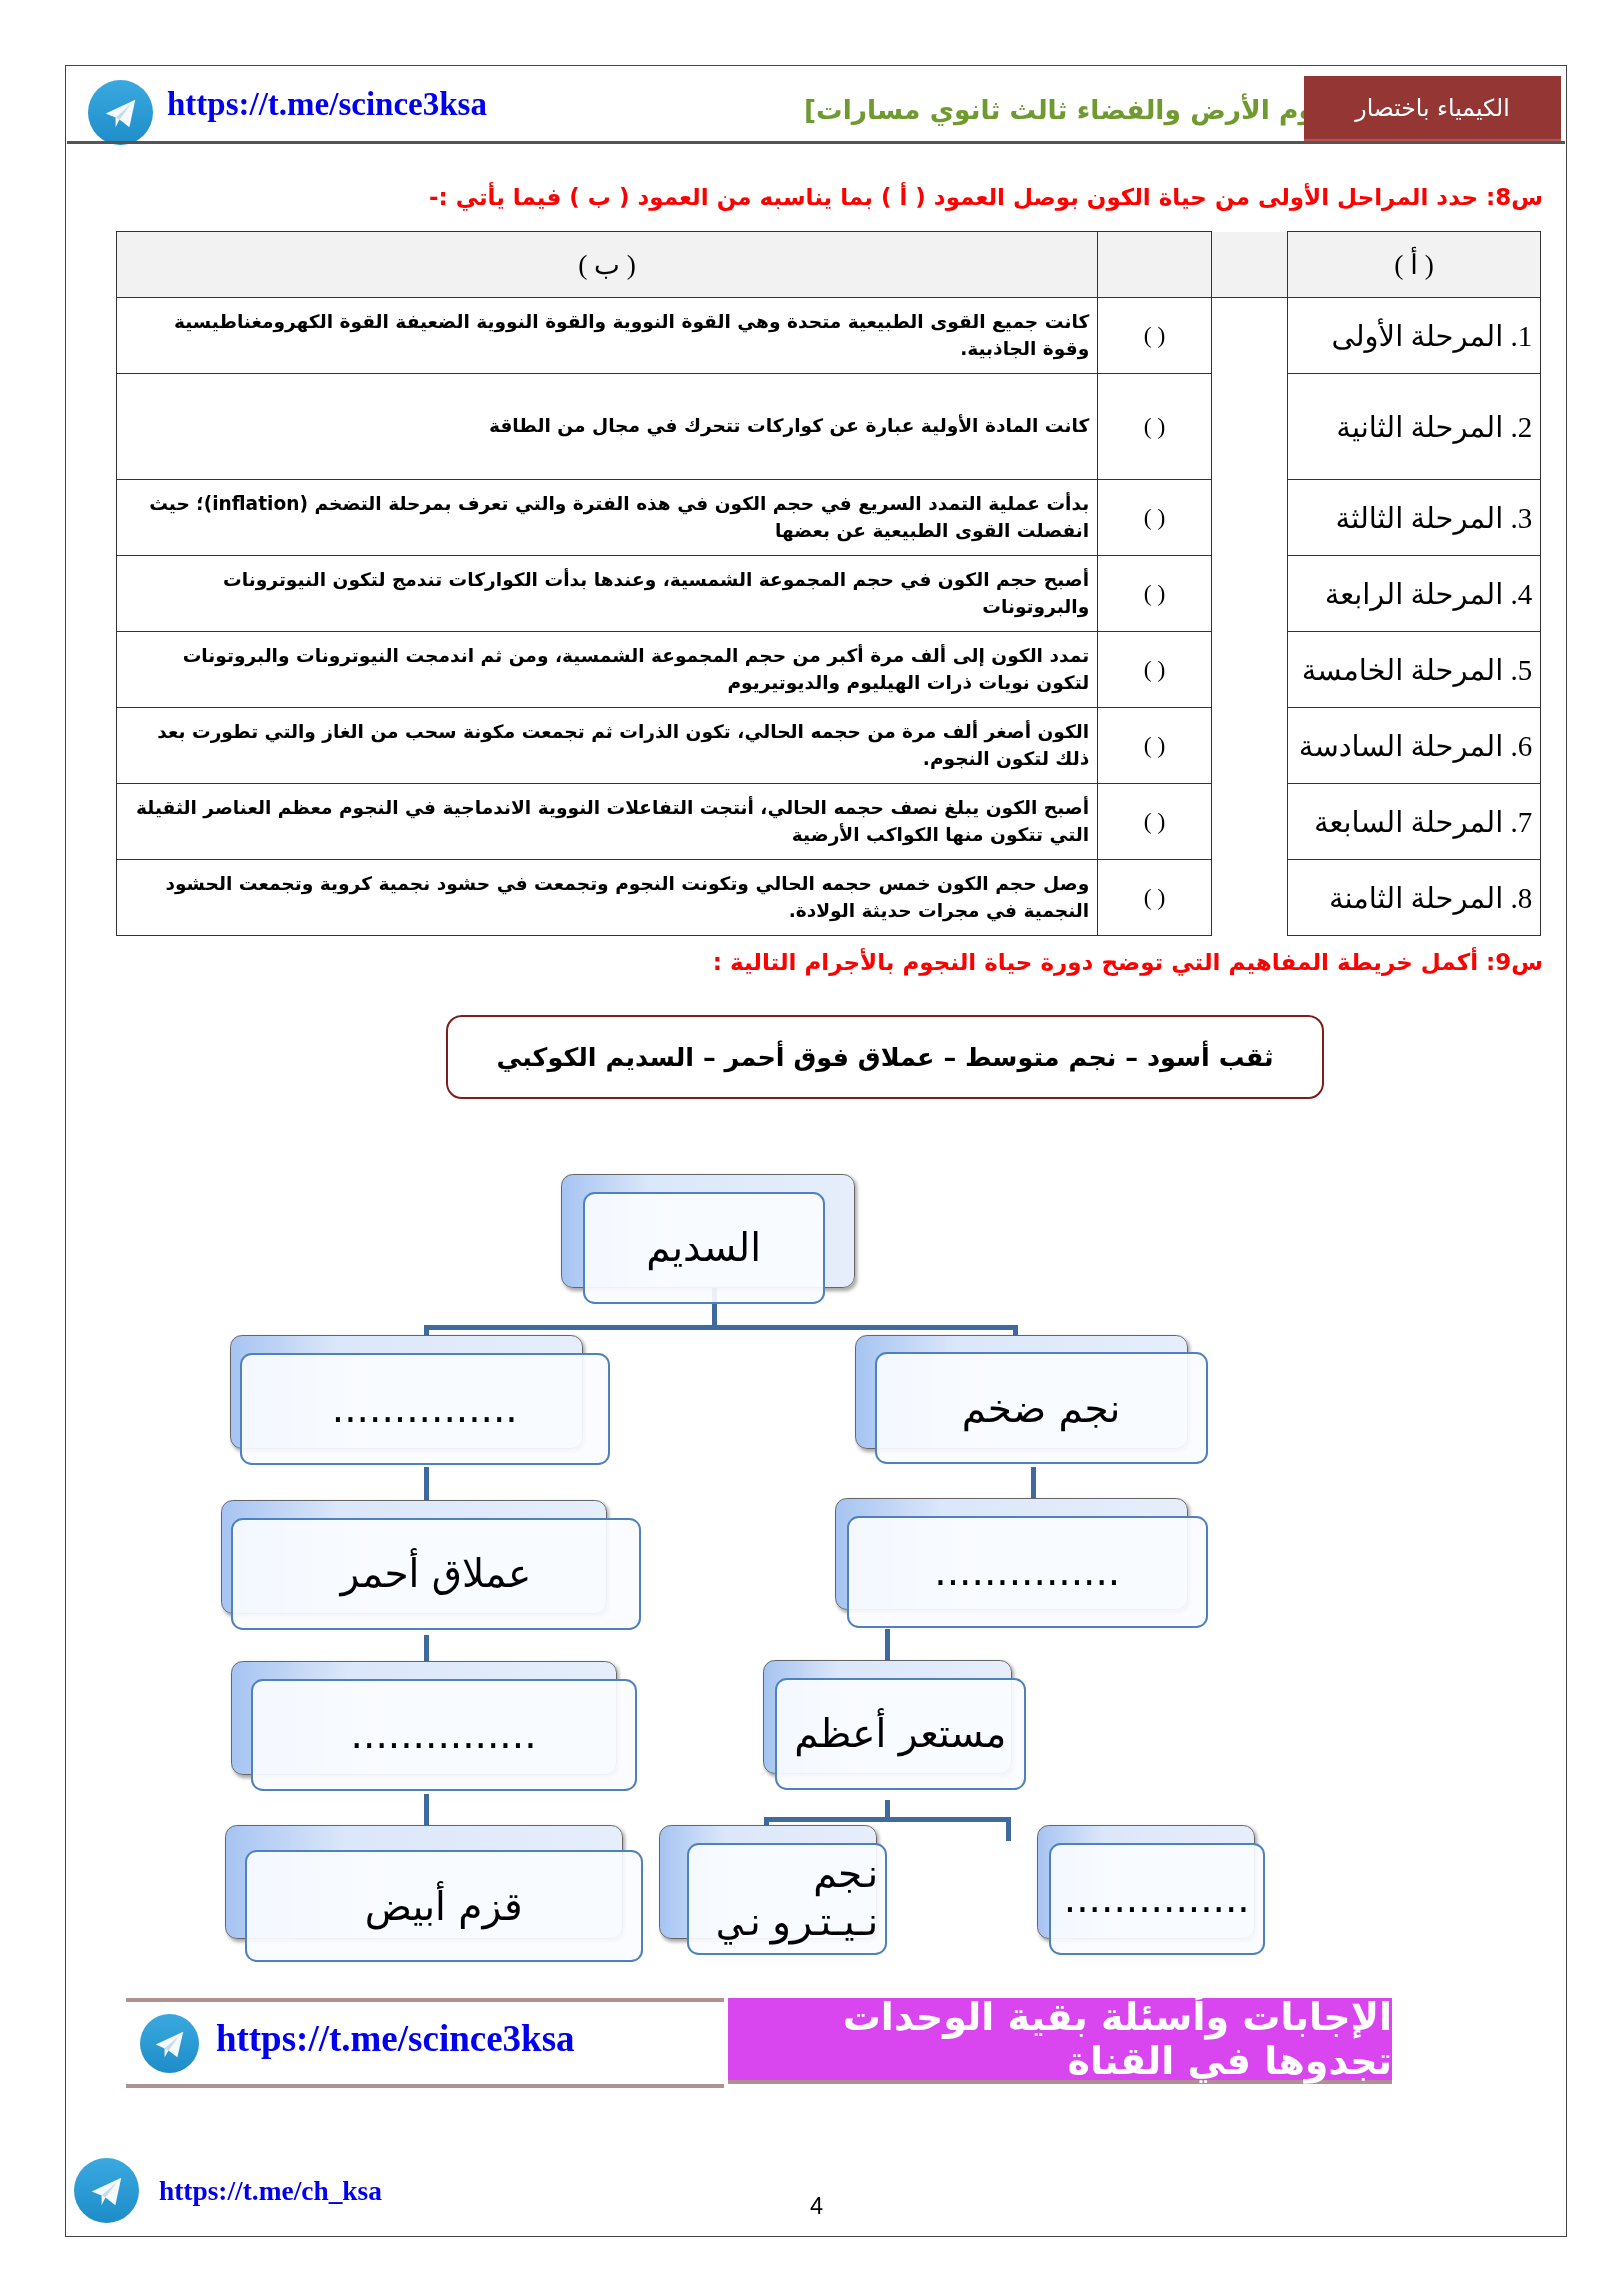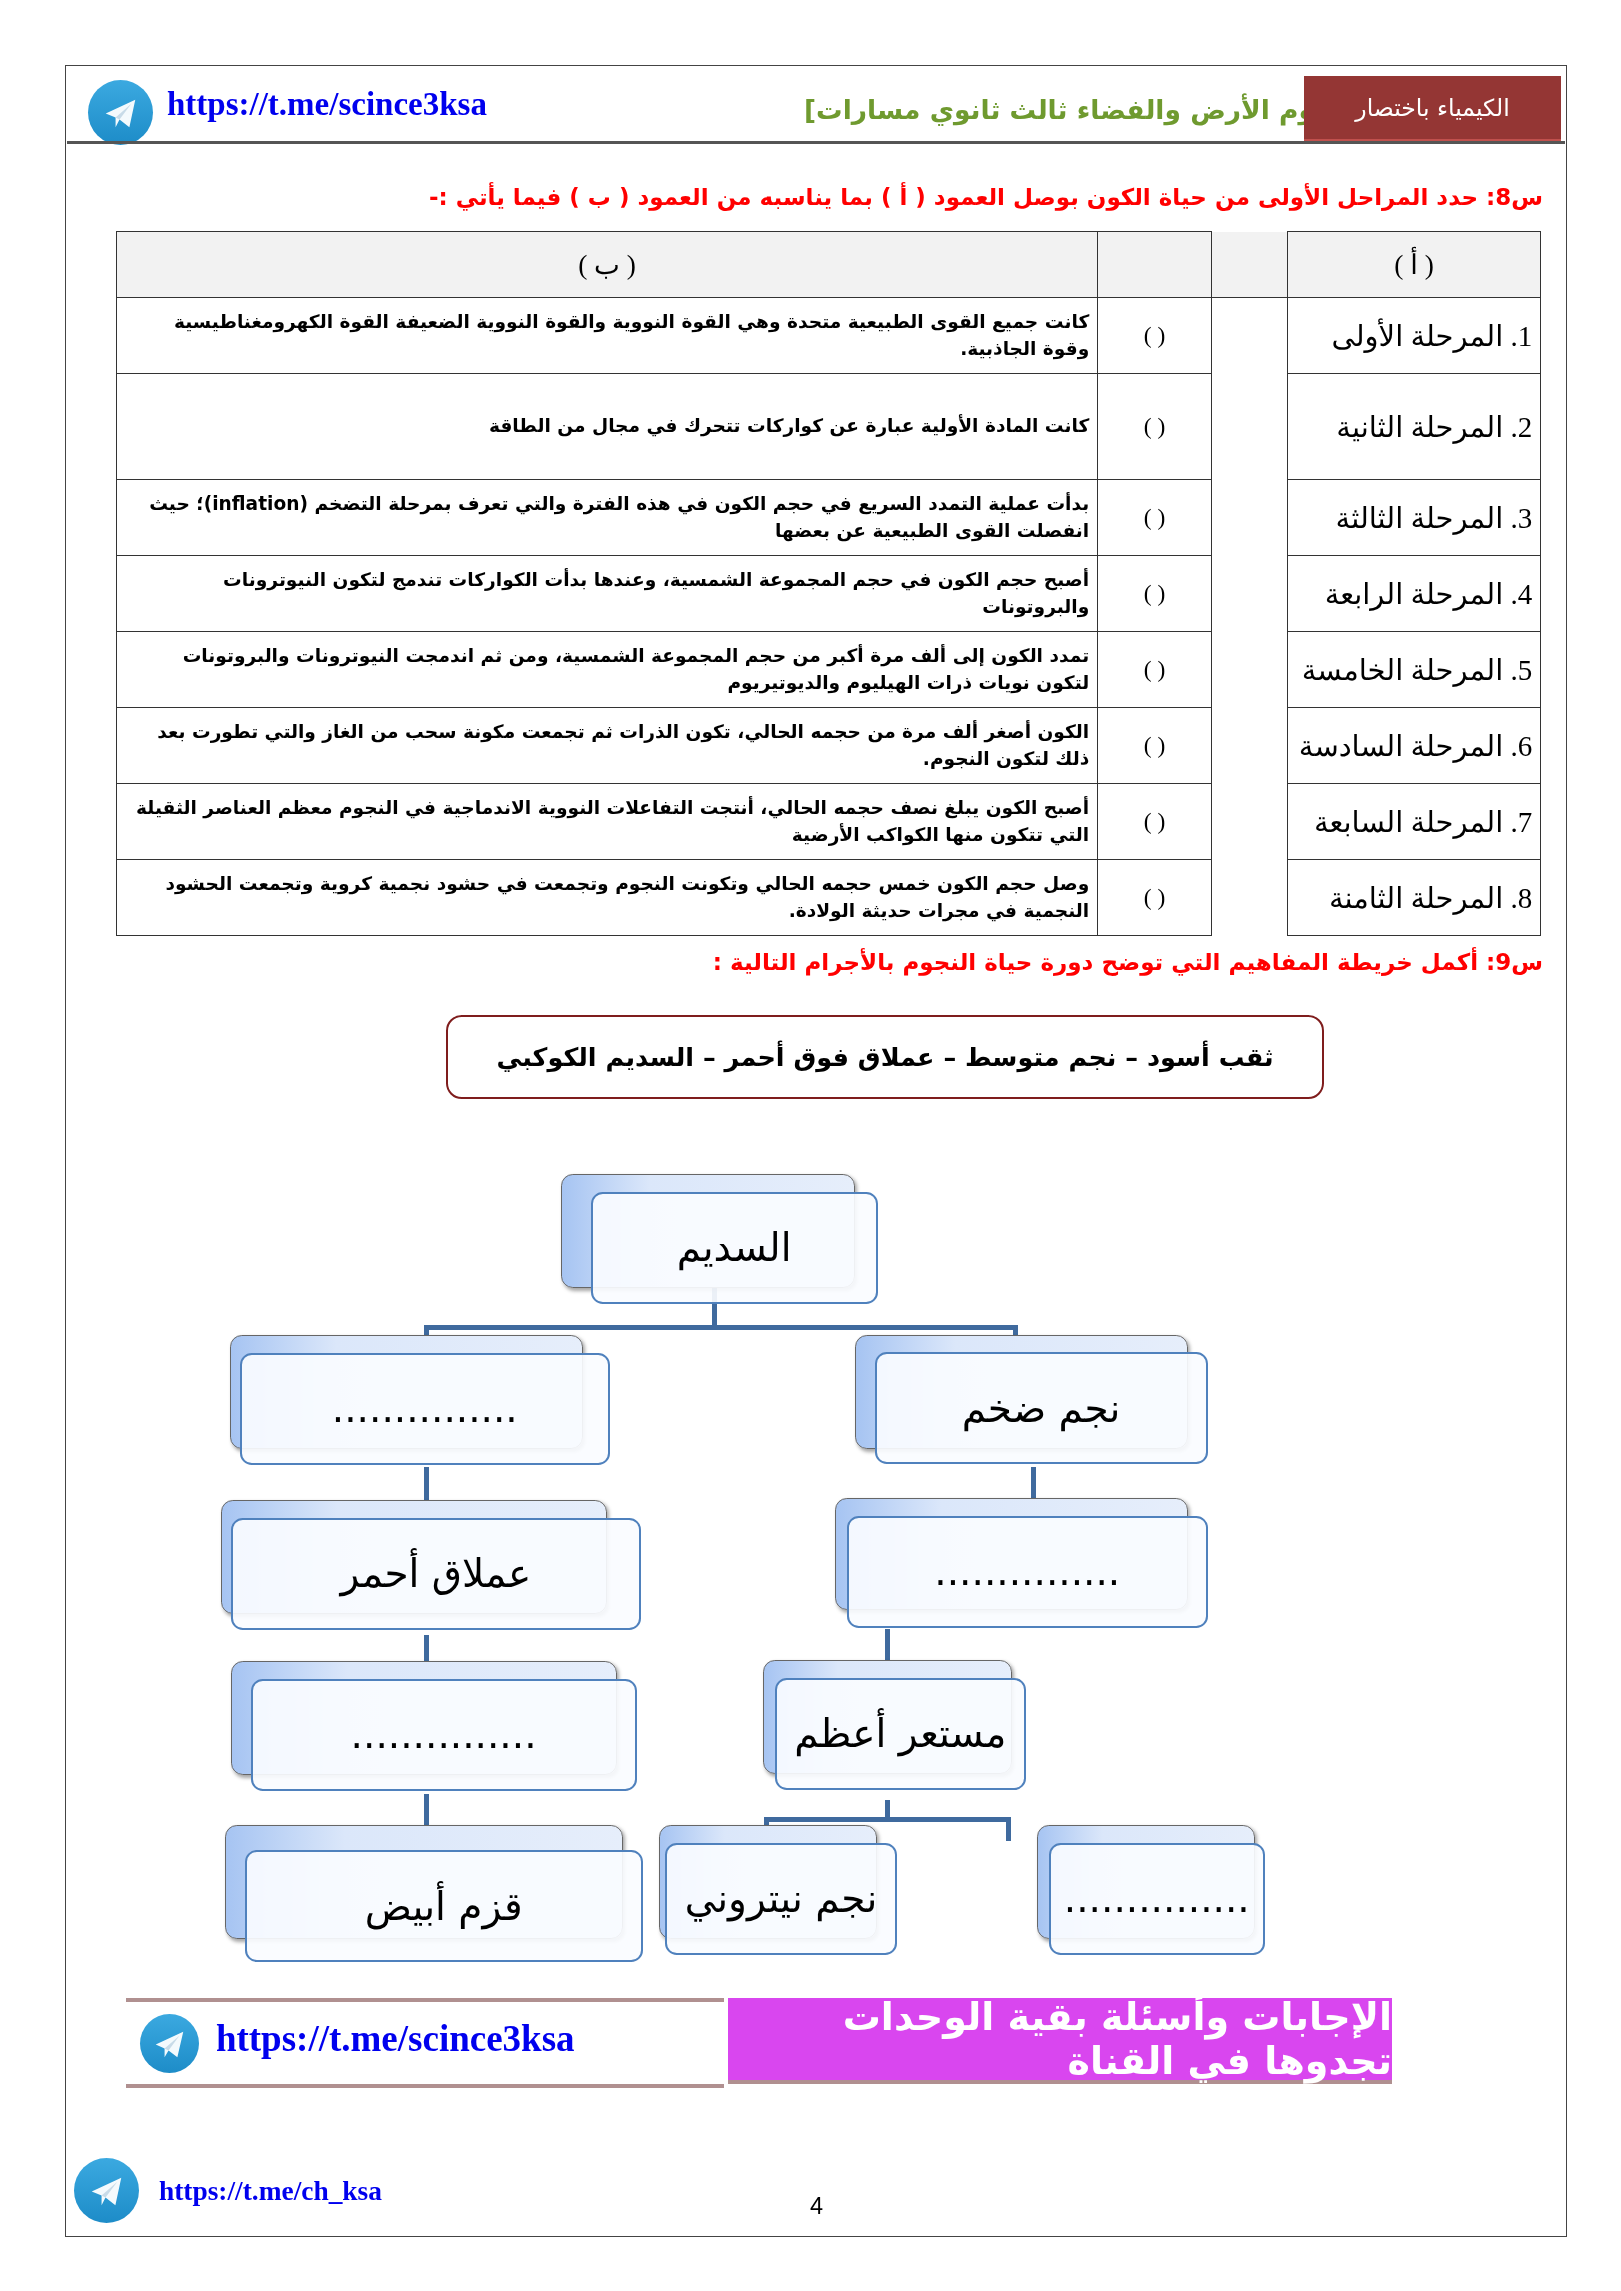--- a/index.html
+++ b/index.html
@@ -130,7 +130,7 @@
 
 <div class="node" style="left:561px;top:1174px;">
   <div class="back" style="width:292px;height:112px;"></div>
-  <div class="front" style="left:21.6px;top:17.6px;width:287px;height:112px;margin-left:8px;">السديم</div>
+  <div class="front" style="left:21.6px;top:17.6px;width:242px;height:112px;">السديم</div>
 </div>
 
 <div class="node" style="left:855px;top:1335px;">

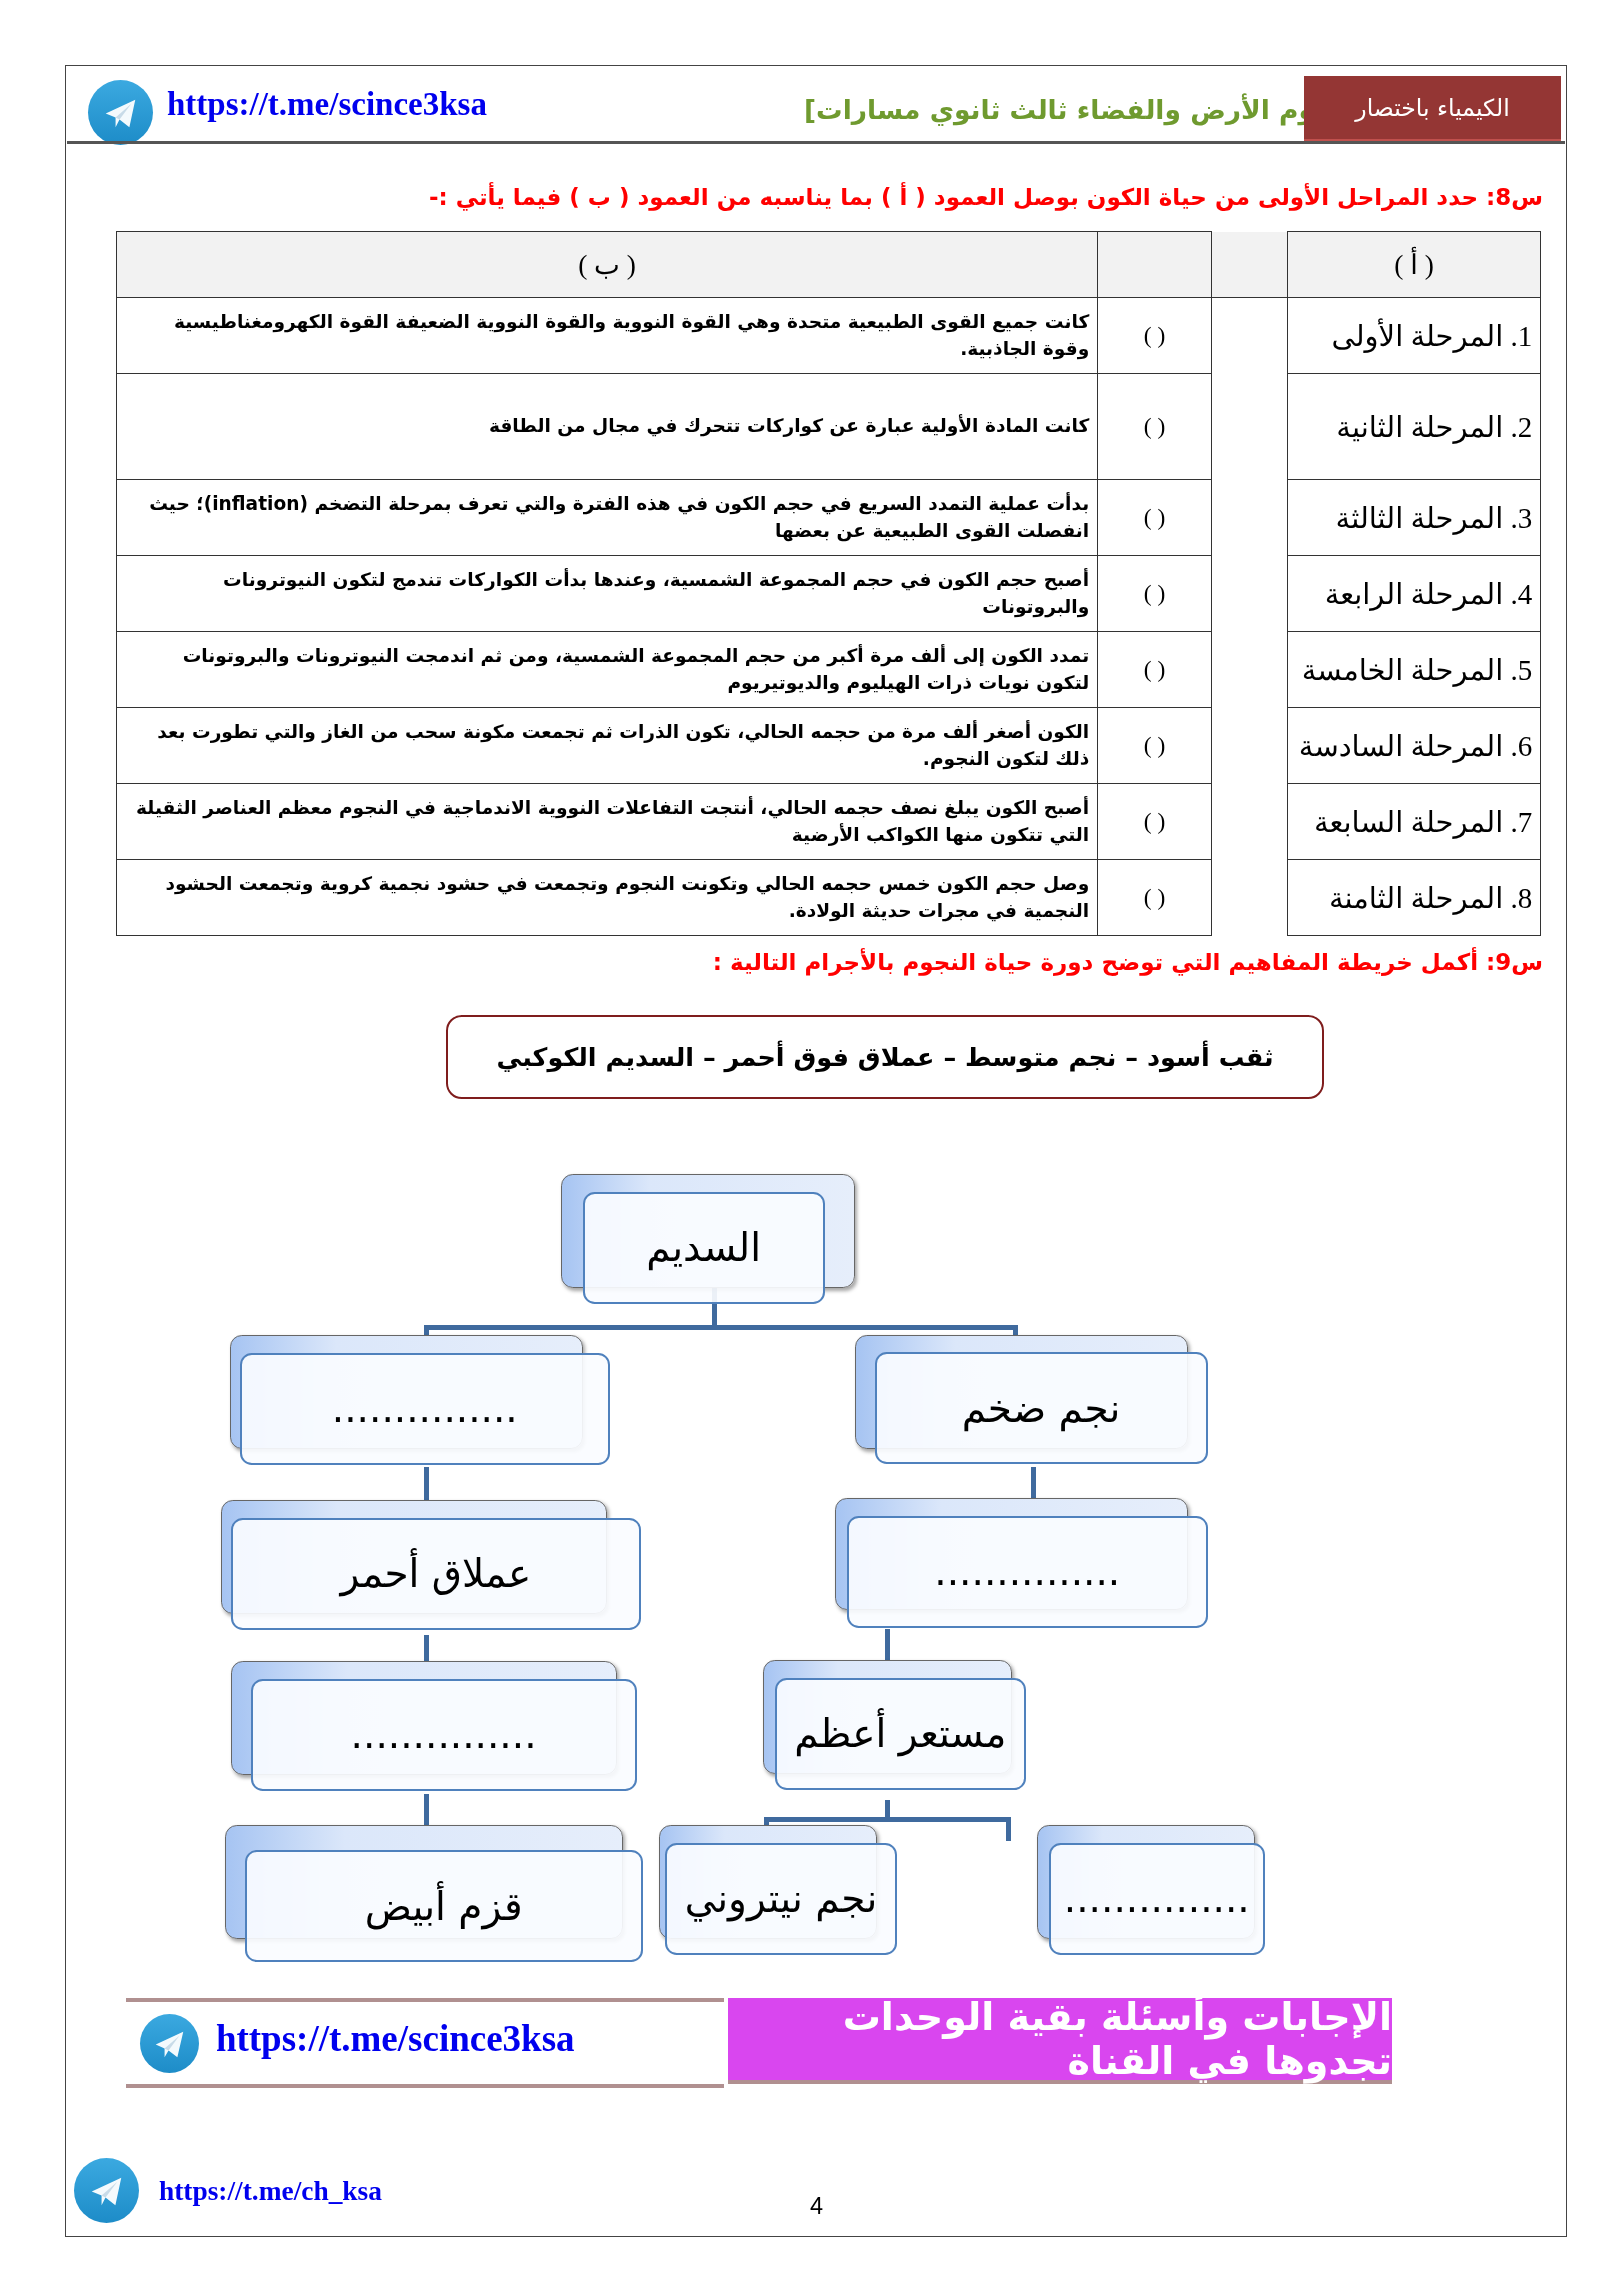--- a/index.html
+++ b/index.html
@@ -147,7 +147,7 @@
 </div>
 <div class="node" style="left:659px;top:1825px;">
   <div class="back" style="width:216px;height:112px;"></div>
-  <div class="front" style="left:6px;top:17.6px;width:232px;height:112px;">نجم نيتروني</div>
+  <div class="front" style="left:28px;top:17.6px;width:200px;height:112px;font-family:Liberation Mono, monospace;">نجم نيتروني</div>
 </div>
 <div class="node" style="left:1037px;top:1825px;">
   <div class="back" style="width:216px;height:112px;"></div>

